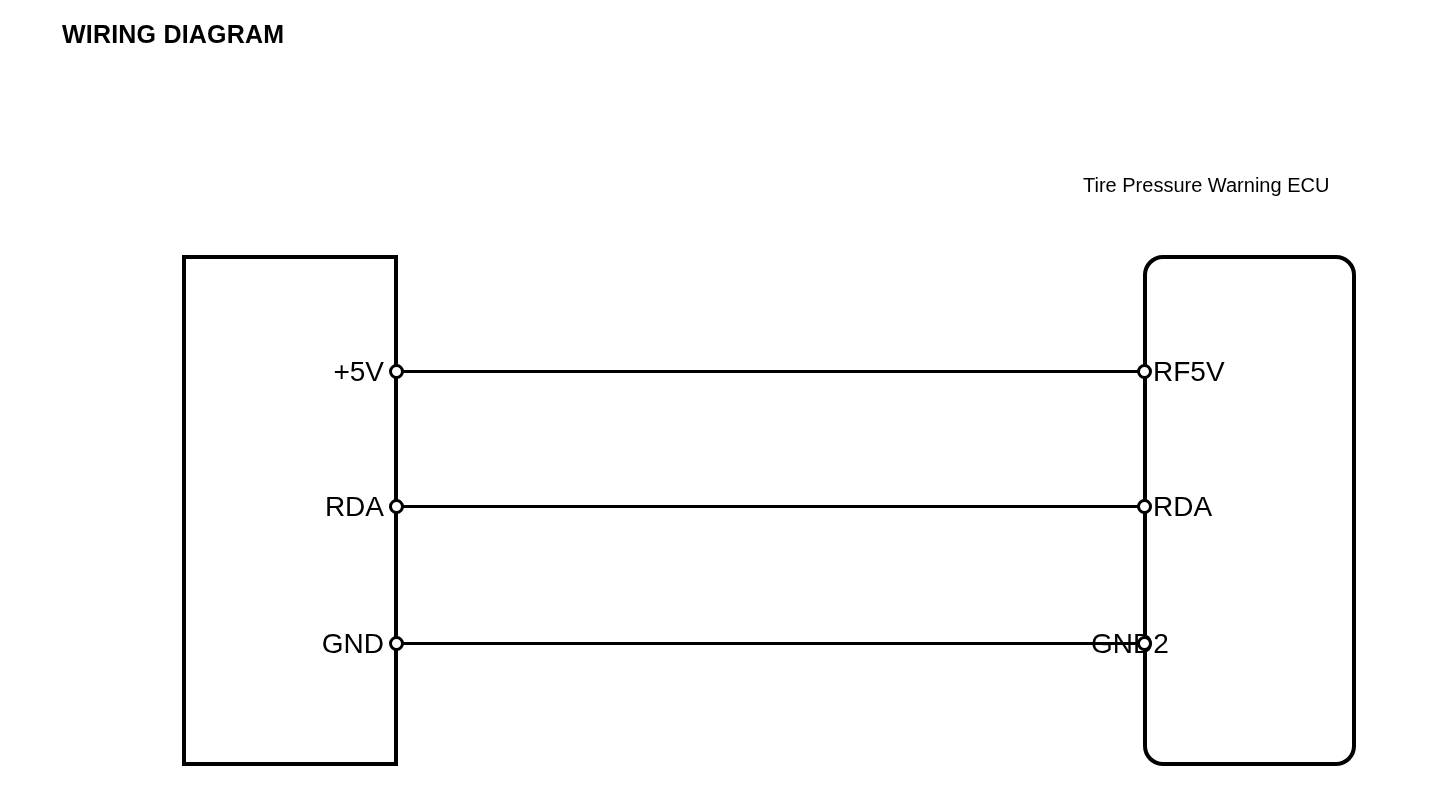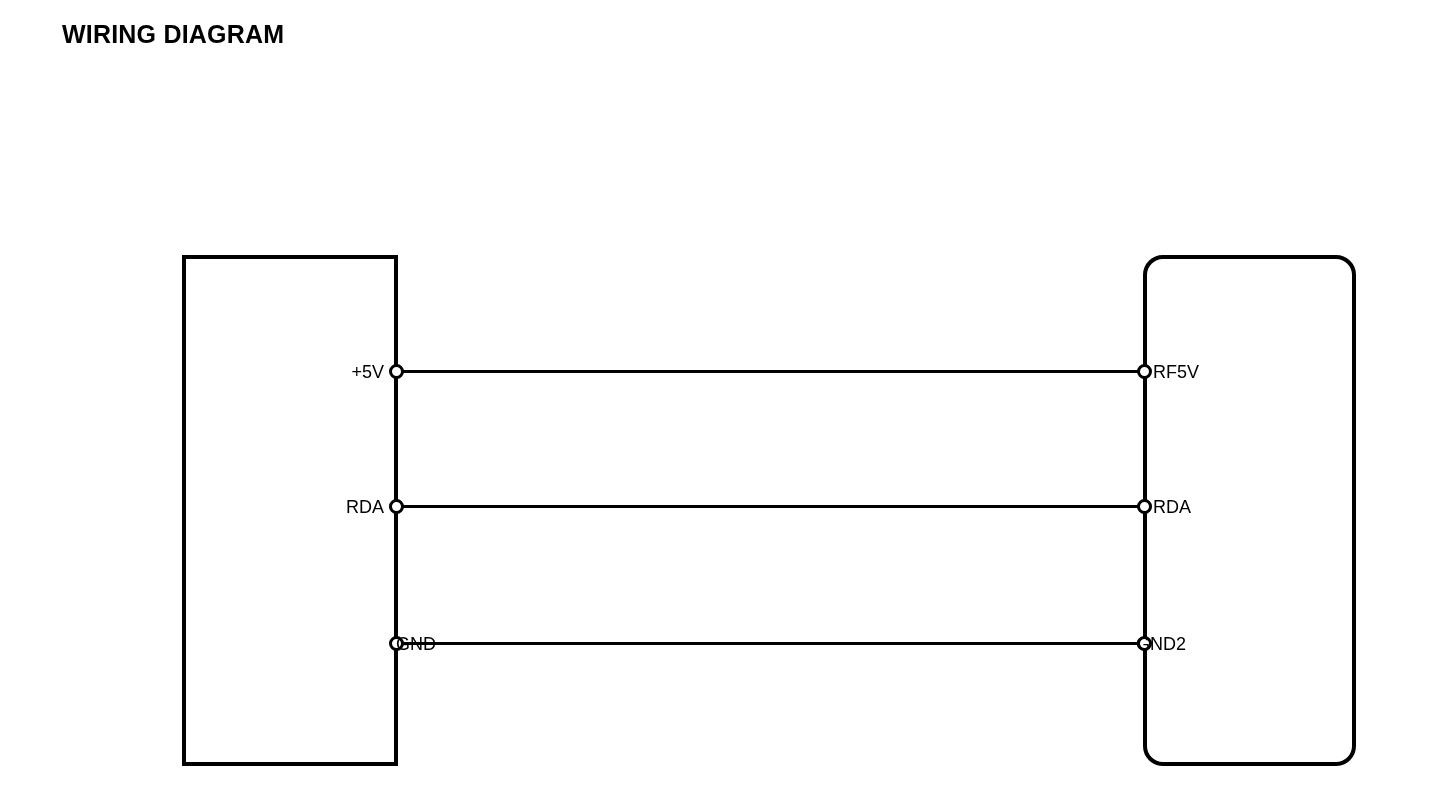--- a/index.html
+++ b/index.html
@@ -124,6 +124,7 @@
 
   <div class="component-box" id="box-antenna"></div>
 
+  <div class="component-caption" id="caption-right">Tire Pressure Warning ECU</div>
 
   <div class="component-box" id="box-ecu"></div>
 

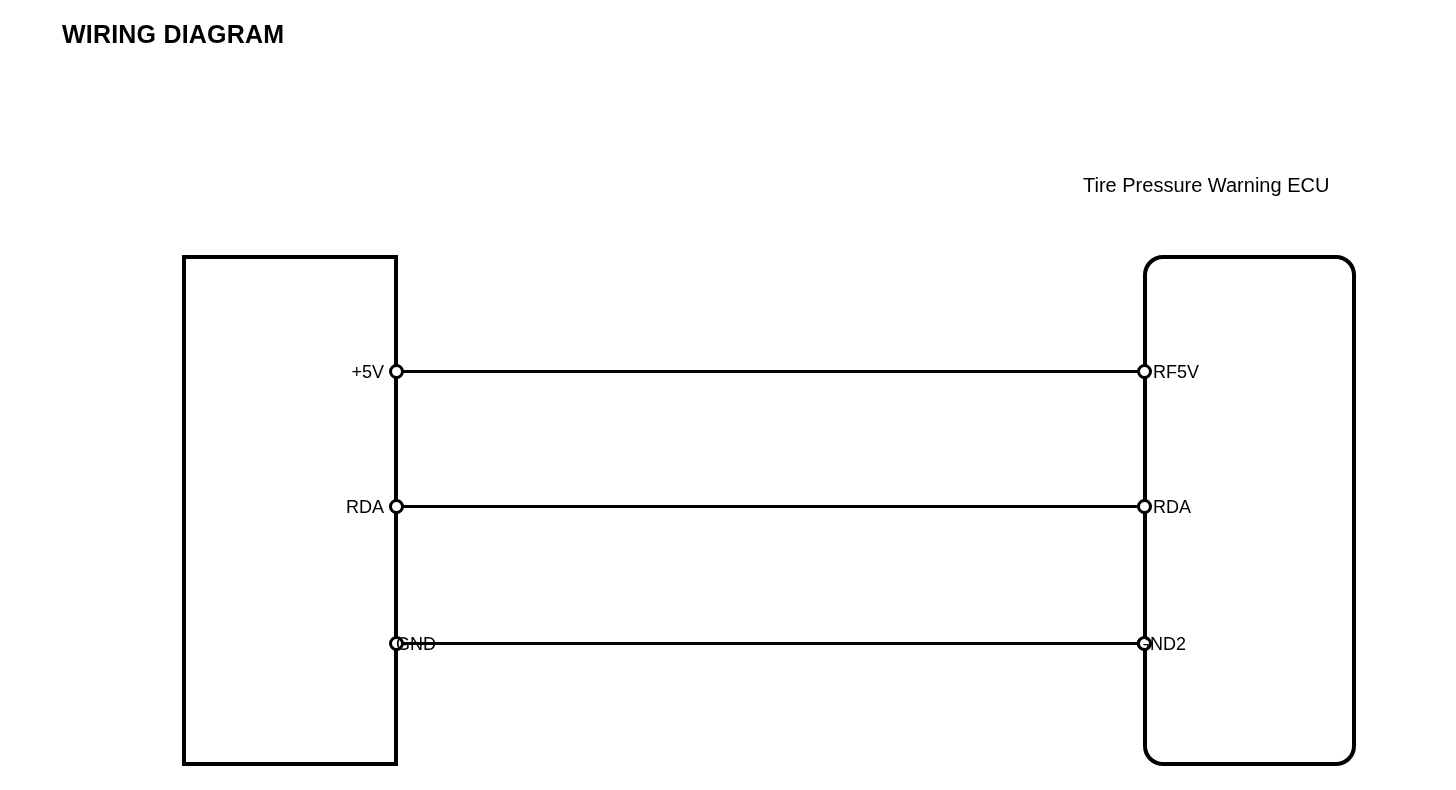--- a/index.html
+++ b/index.html
@@ -95,7 +95,7 @@
   
   .pin-label {
     position: absolute;
-    font-size: 18px;
+    font-size: 28px;
     white-space: nowrap;
     line-height: 1;
   }

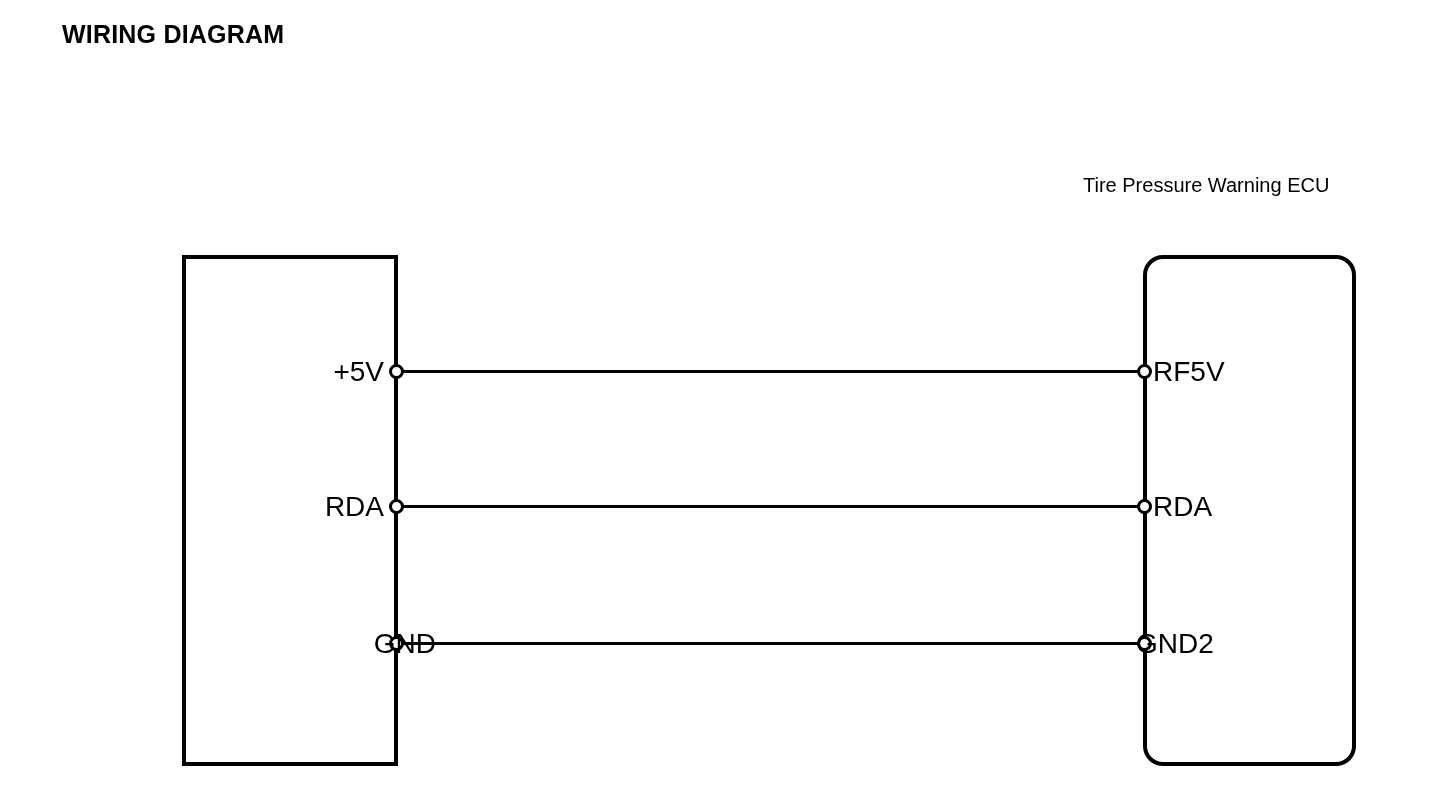--- a/index.html
+++ b/index.html
@@ -109,7 +109,7 @@
   }
   .pl-l-1 { right: 1072px; top: 372px; }
   .pl-l-2 { right: 1072px; top: 507px; }
-  .pl-l-3 { right: 1020px; top: 644px; }
+  .pl-l-3 { right: 1072px; top: 644px; }
   .pl-r-1 { left: 1153px;  top: 372px; }
   .pl-r-2 { left: 1153px;  top: 507px; }
   .pl-r-3 { left: 1136px;  top: 644px; }

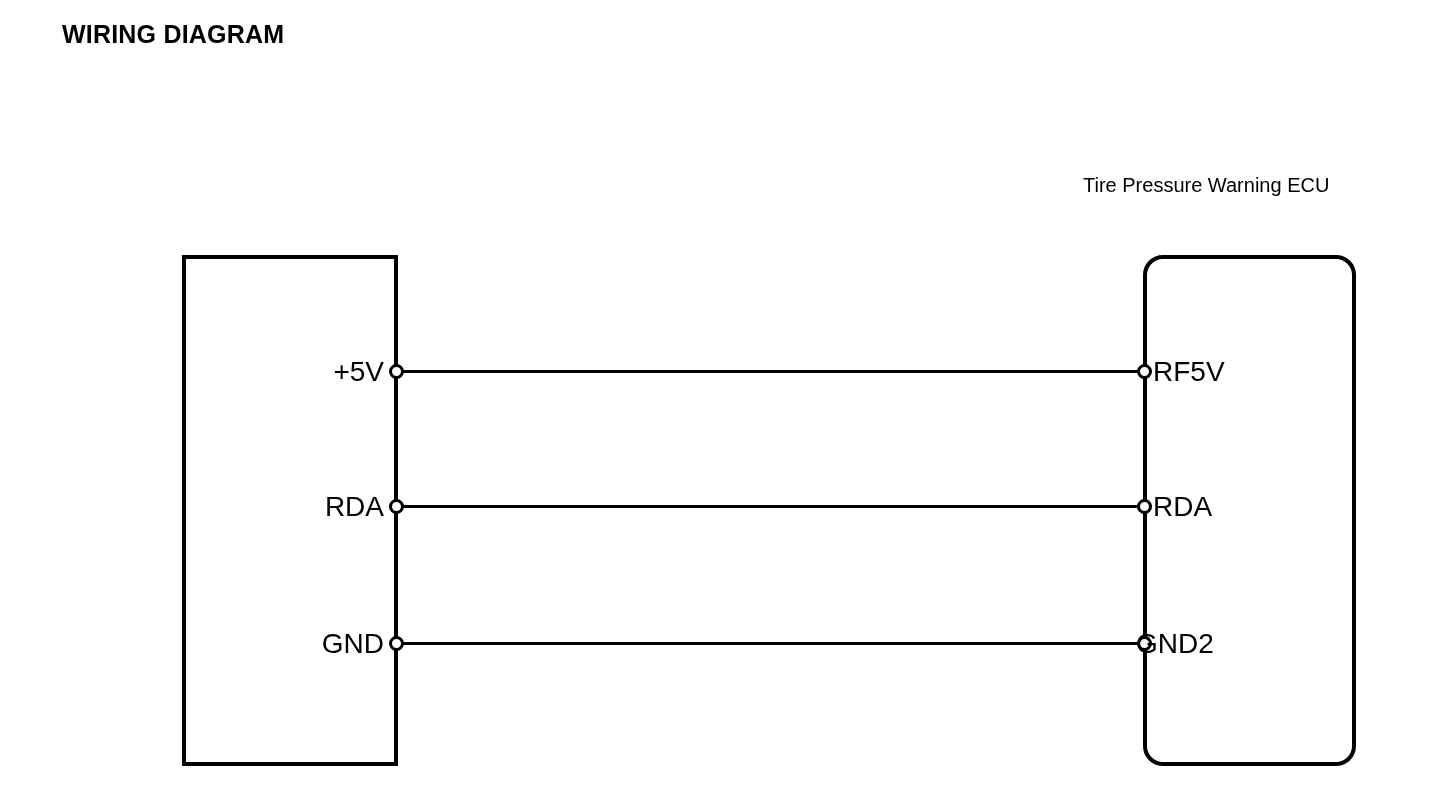--- a/index.html
+++ b/index.html
@@ -112,7 +112,7 @@
   .pl-l-3 { right: 1072px; top: 644px; }
   .pl-r-1 { left: 1153px;  top: 372px; }
   .pl-r-2 { left: 1153px;  top: 507px; }
-  .pl-r-3 { left: 1136px;  top: 644px; }
+  .pl-r-3 { left: 1091px;  top: 644px; }
 </style>
 </head>
 <body>

